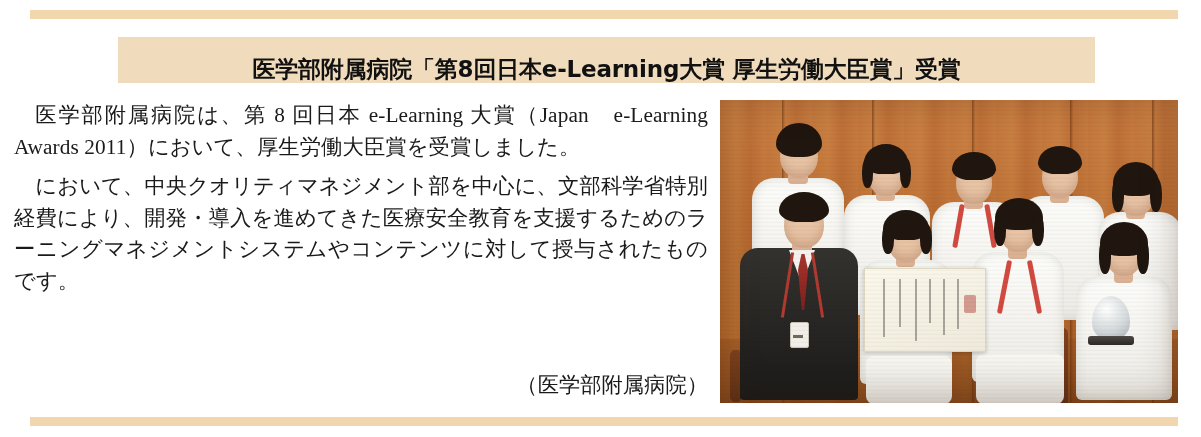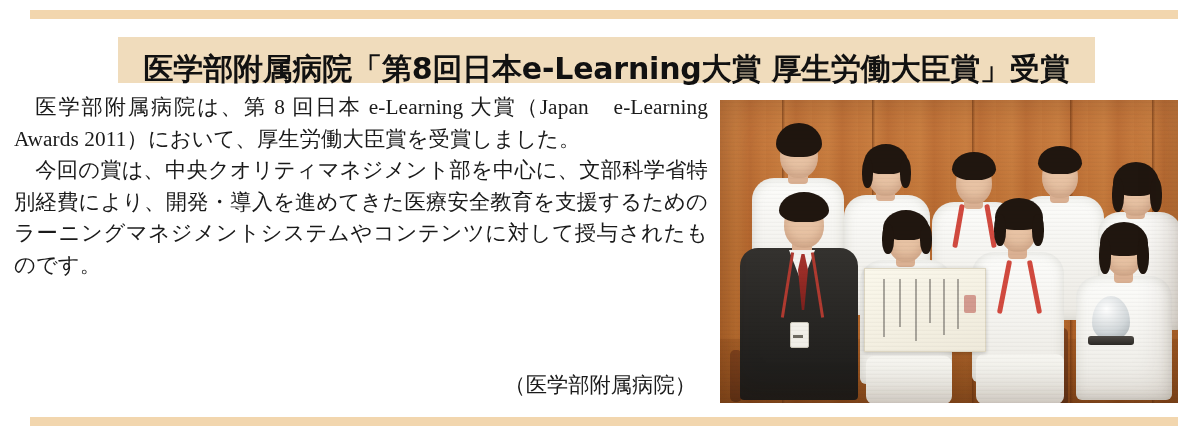--- a/index.html
+++ b/index.html
@@ -42,7 +42,7 @@
   .headline-text {
     font-family: "DejaVu Sans", "Liberation Sans", sans-serif;
     font-weight: bold;
-    font-size: 30px;
+    font-size: 23px;
     letter-spacing: -0.2px;
     color: #111111;
     white-space: nowrap;

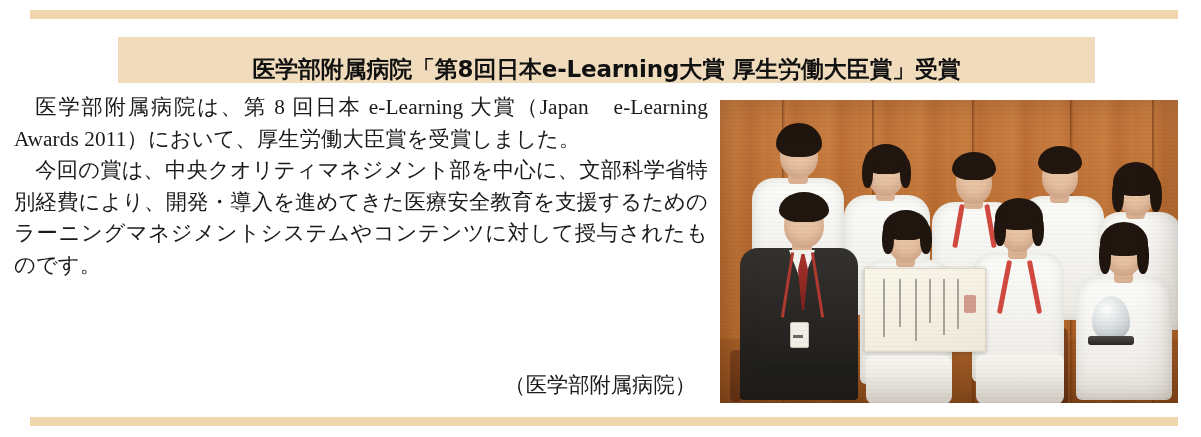--- a/index.html
+++ b/index.html
@@ -65,7 +65,7 @@
     margin: 0 0 0 0;
     letter-spacing: 0.1px;
   }
-  .para-indent { text-indent: 1em; }
+  .para-indent { text-indent: 1em; margin-top: 8px; }
 
   .credit {
     position: absolute;

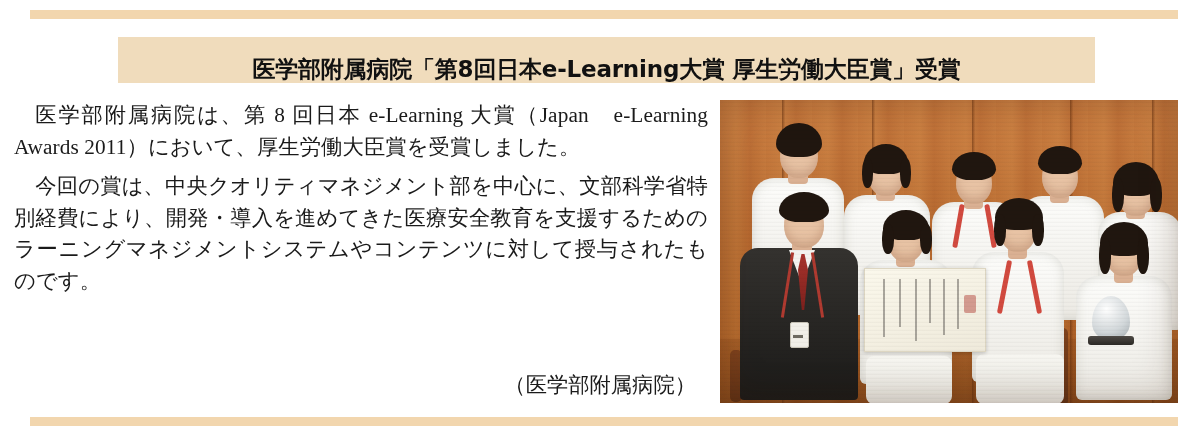--- a/index.html
+++ b/index.html
@@ -274,7 +274,7 @@
 
 <div class="article">
   <p class="para para-indent">医学部附属病院は、第 8 回日本 e-Learning 大賞（Japan　e-Learning Awards 2011）において、厚生労働大臣賞を受賞しました。</p>
-  <p class="para para-indent">今回の賞は、中央クオリティマネジメント部を中心に、文部科学省特別経費により、開発・導入を進めてきた医療安全教育を支援するためのラーニングマネジメントシステムやコンテンツに対して授与されたものです。</p>
+  <p class="para para-indent">において、中央クオリティマネジメント部を中心に、文部科学省特別経費により、開発・導入を進めてきた医療安全教育を支援するためのラーニングマネジメントシステムやコンテンツに対して授与されたものです。</p>
 </div>
 
 <div class="credit">（医学部附属病院）</div>

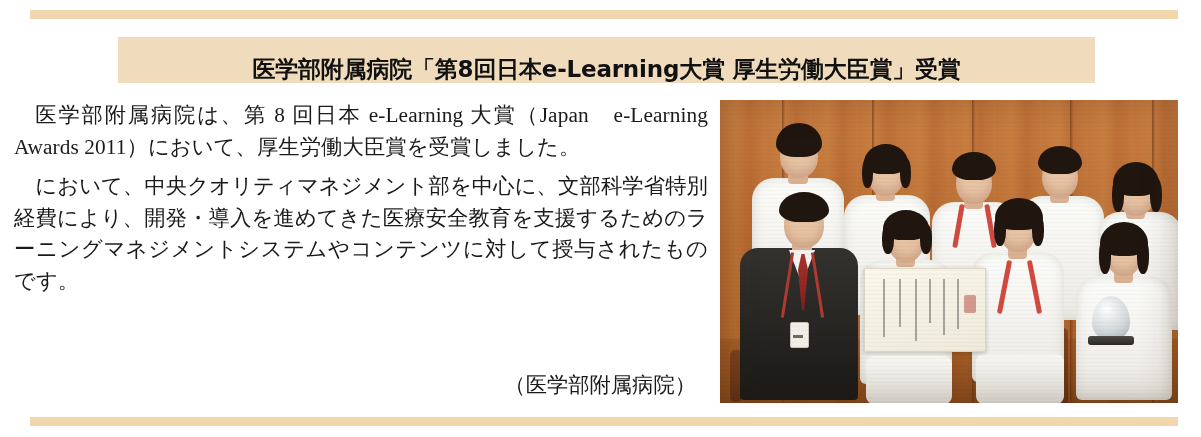--- a/index.html
+++ b/index.html
@@ -69,7 +69,7 @@
 
   .credit {
     position: absolute;
-    left: 2px;
+    left: 14px;
     top: 370px;
     width: 694px;
     text-align: right;

